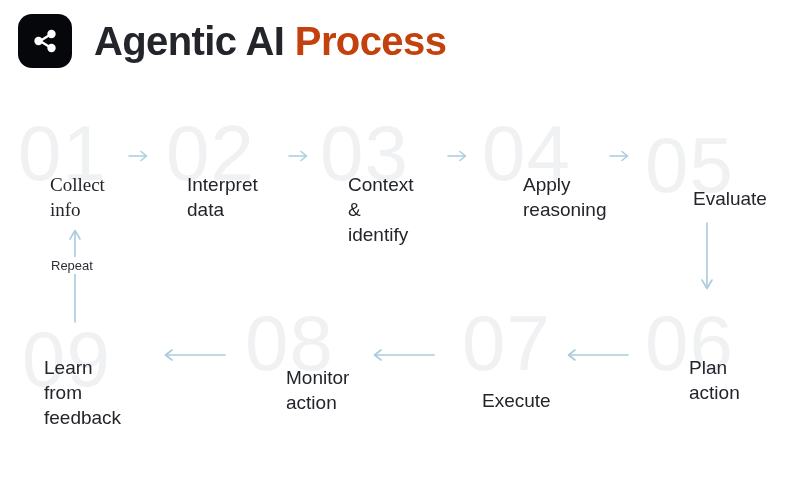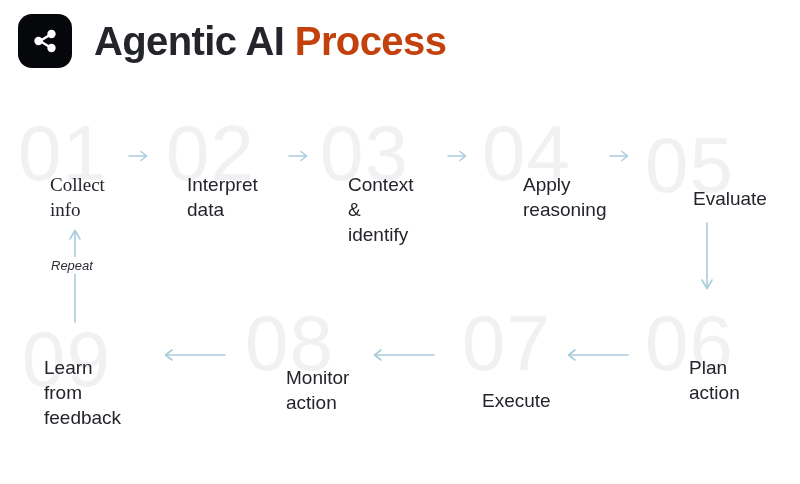--- a/index.html
+++ b/index.html
@@ -81,7 +81,6 @@
   .repeat-label {
     position: absolute;
     font-size: 13px;
-    font-style: italic;
     color: #2d2f36;
     background: #ffffff;
     padding: 1px 3px;

